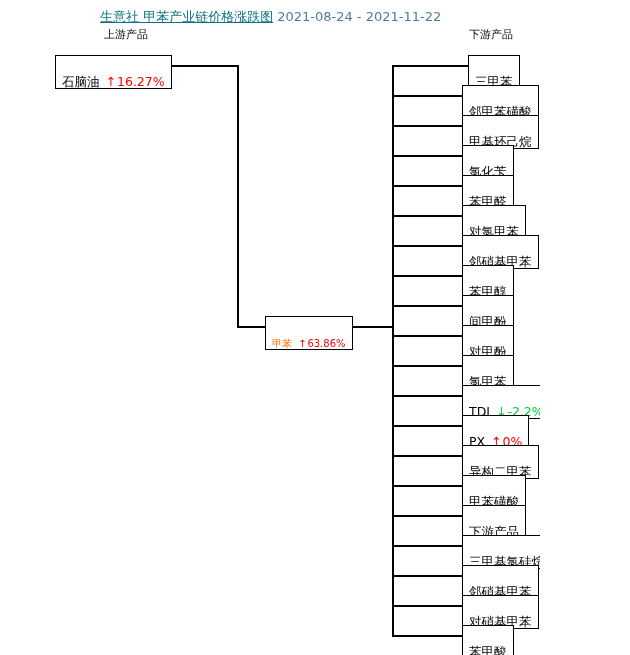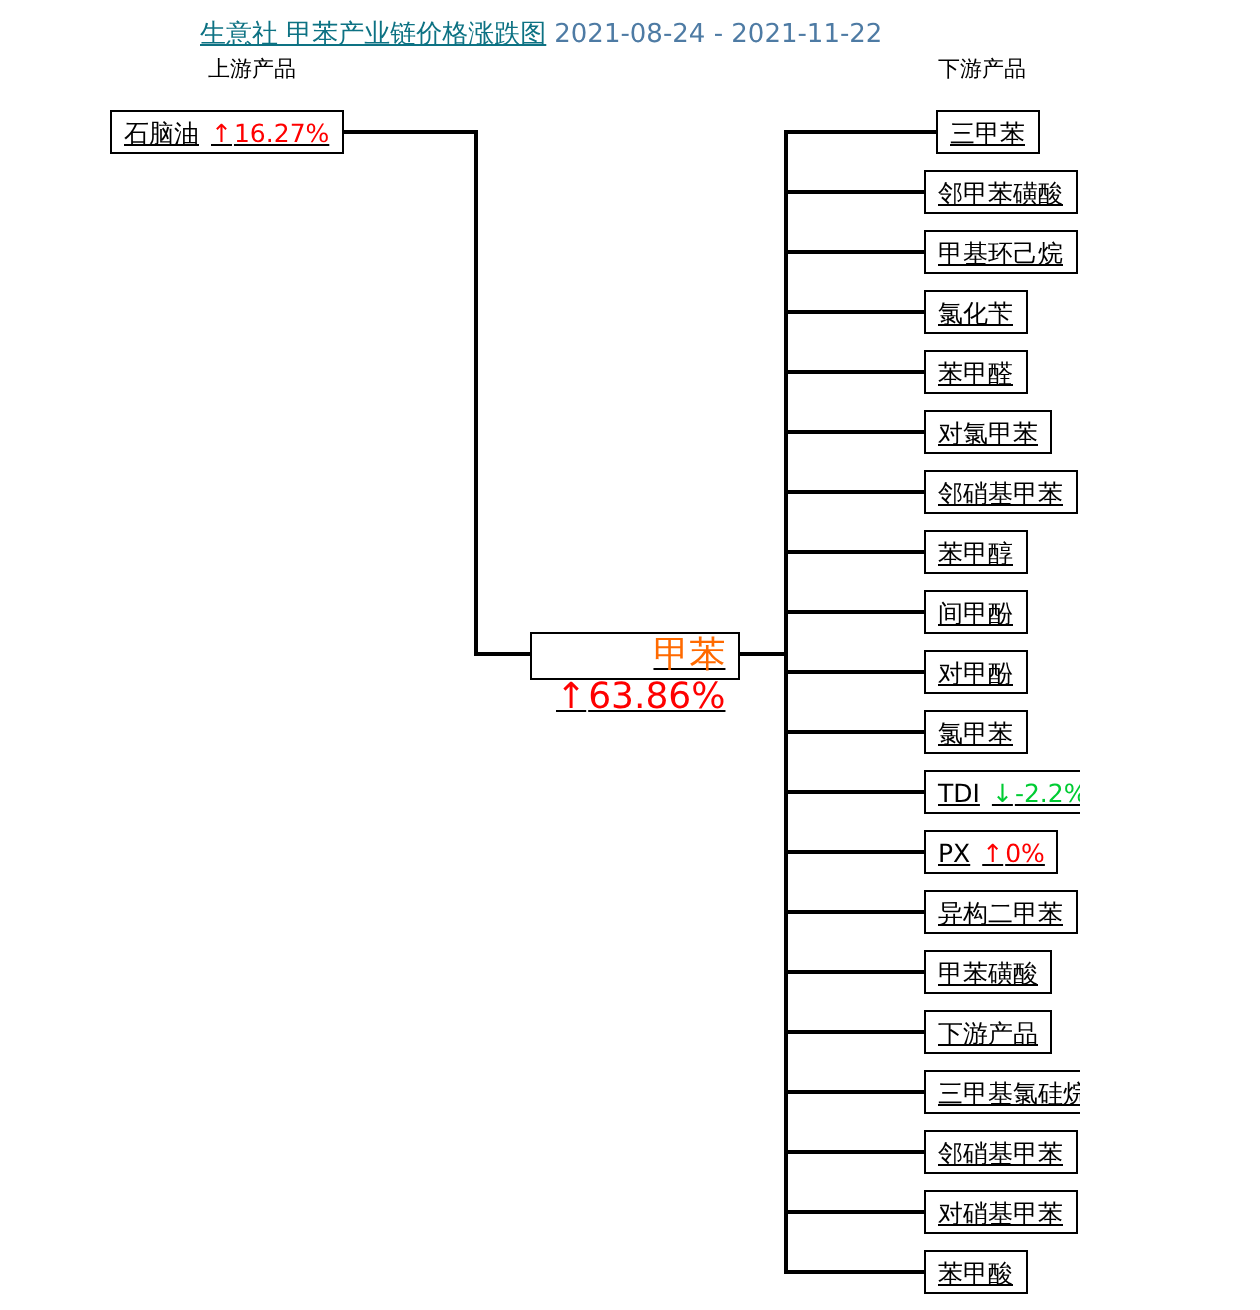--- a/index.html
+++ b/index.html
@@ -48,17 +48,16 @@
     position: absolute;
     z-index: 2;
     display: flex;
-    align-items: flex-end;
+    align-items: flex-start;
     box-sizing: border-box;
     height: 22px;
-    padding: 0 6px;
+    padding: 16px 6px;
     border: 1.5px solid var(--line, #000);
     background: #ffffff;
     font-size: 12.5px;
     line-height: 19px;
     white-space: nowrap;
     color: #000;
-    text-decoration: underline;
   }
   .node.toluene {
     height: 24px;

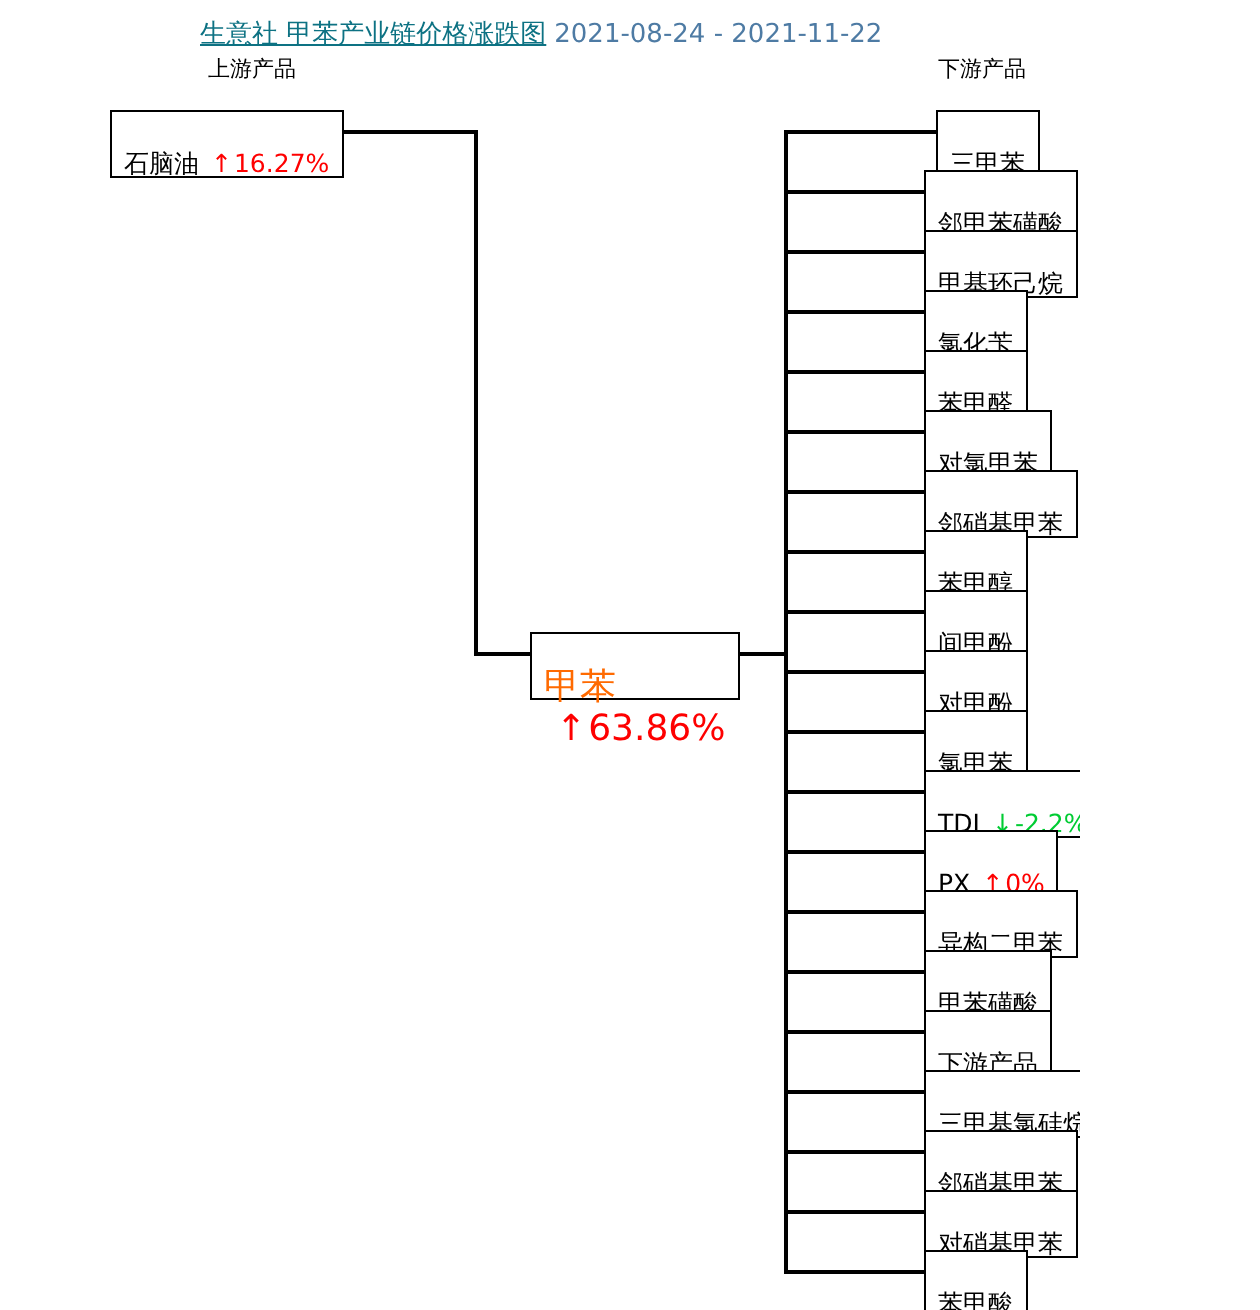--- a/index.html
+++ b/index.html
@@ -61,9 +61,8 @@
   }
   .node.toluene {
     height: 24px;
-    font-size: 18px;
+    font-size: 10px;
     line-height: 21px;
-    flex-direction: column;
   }
   .node.toluene .nm { color: var(--accent, #ff6a00); }
   .chg { margin-left: 6px; }

